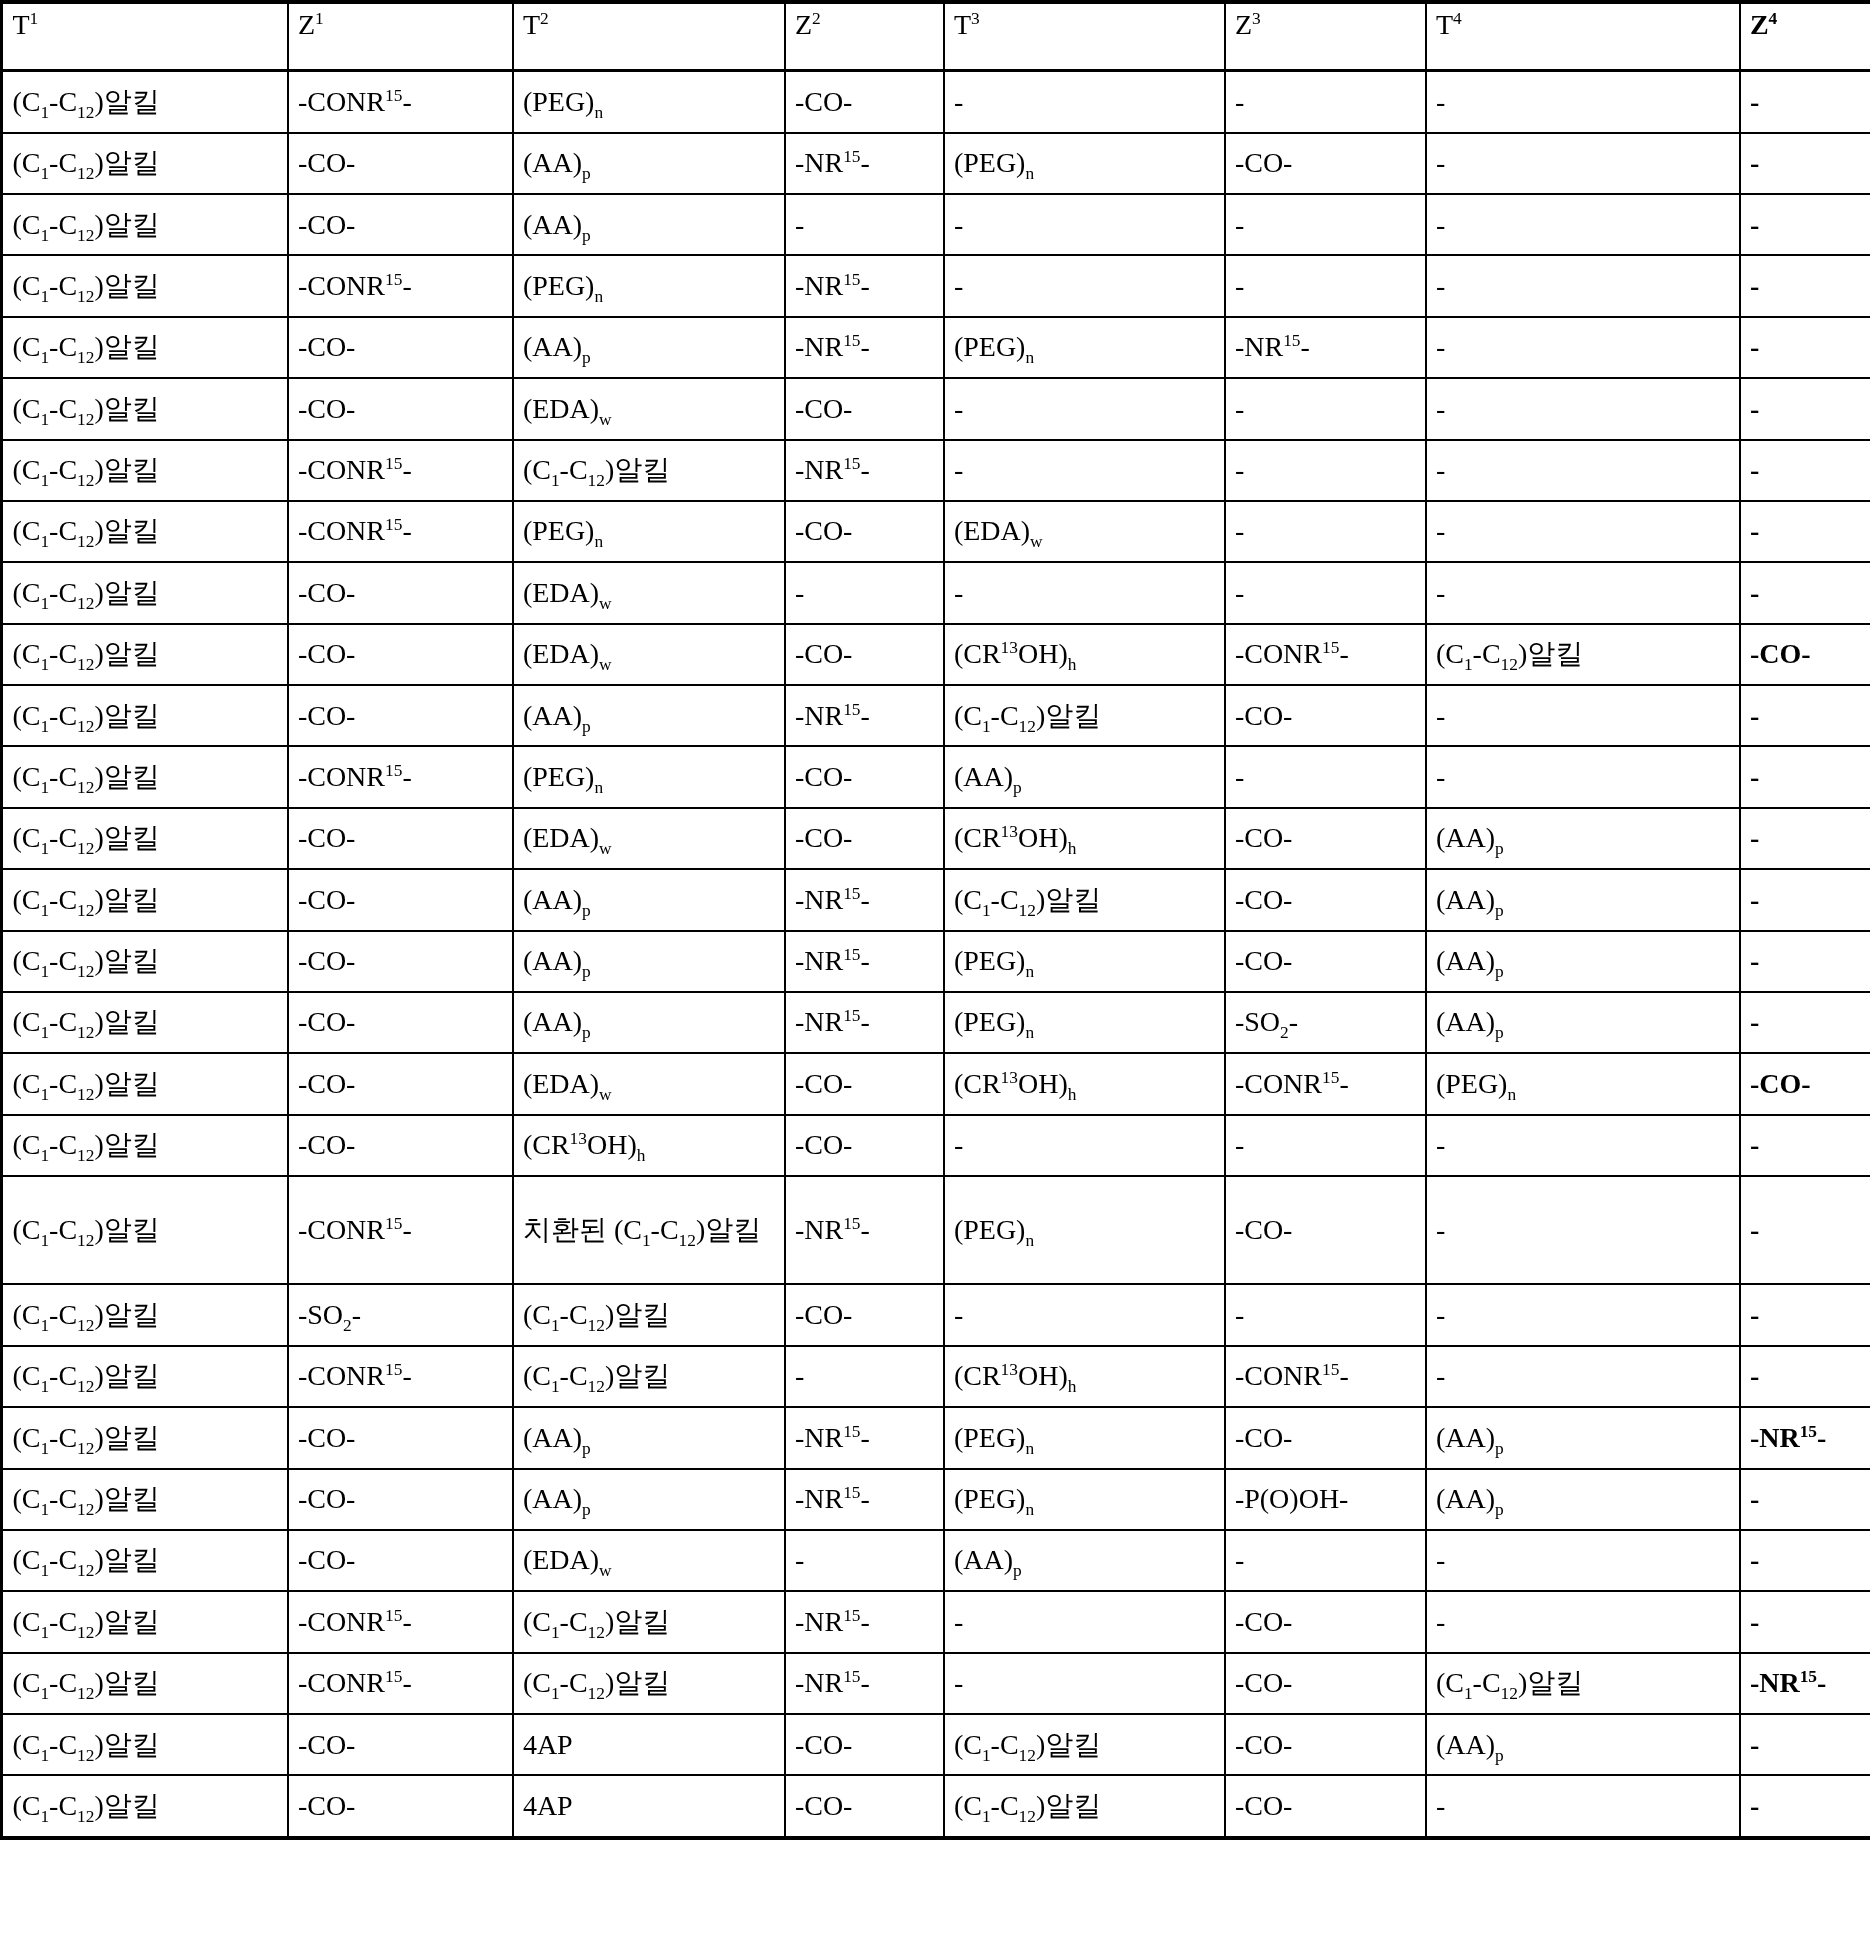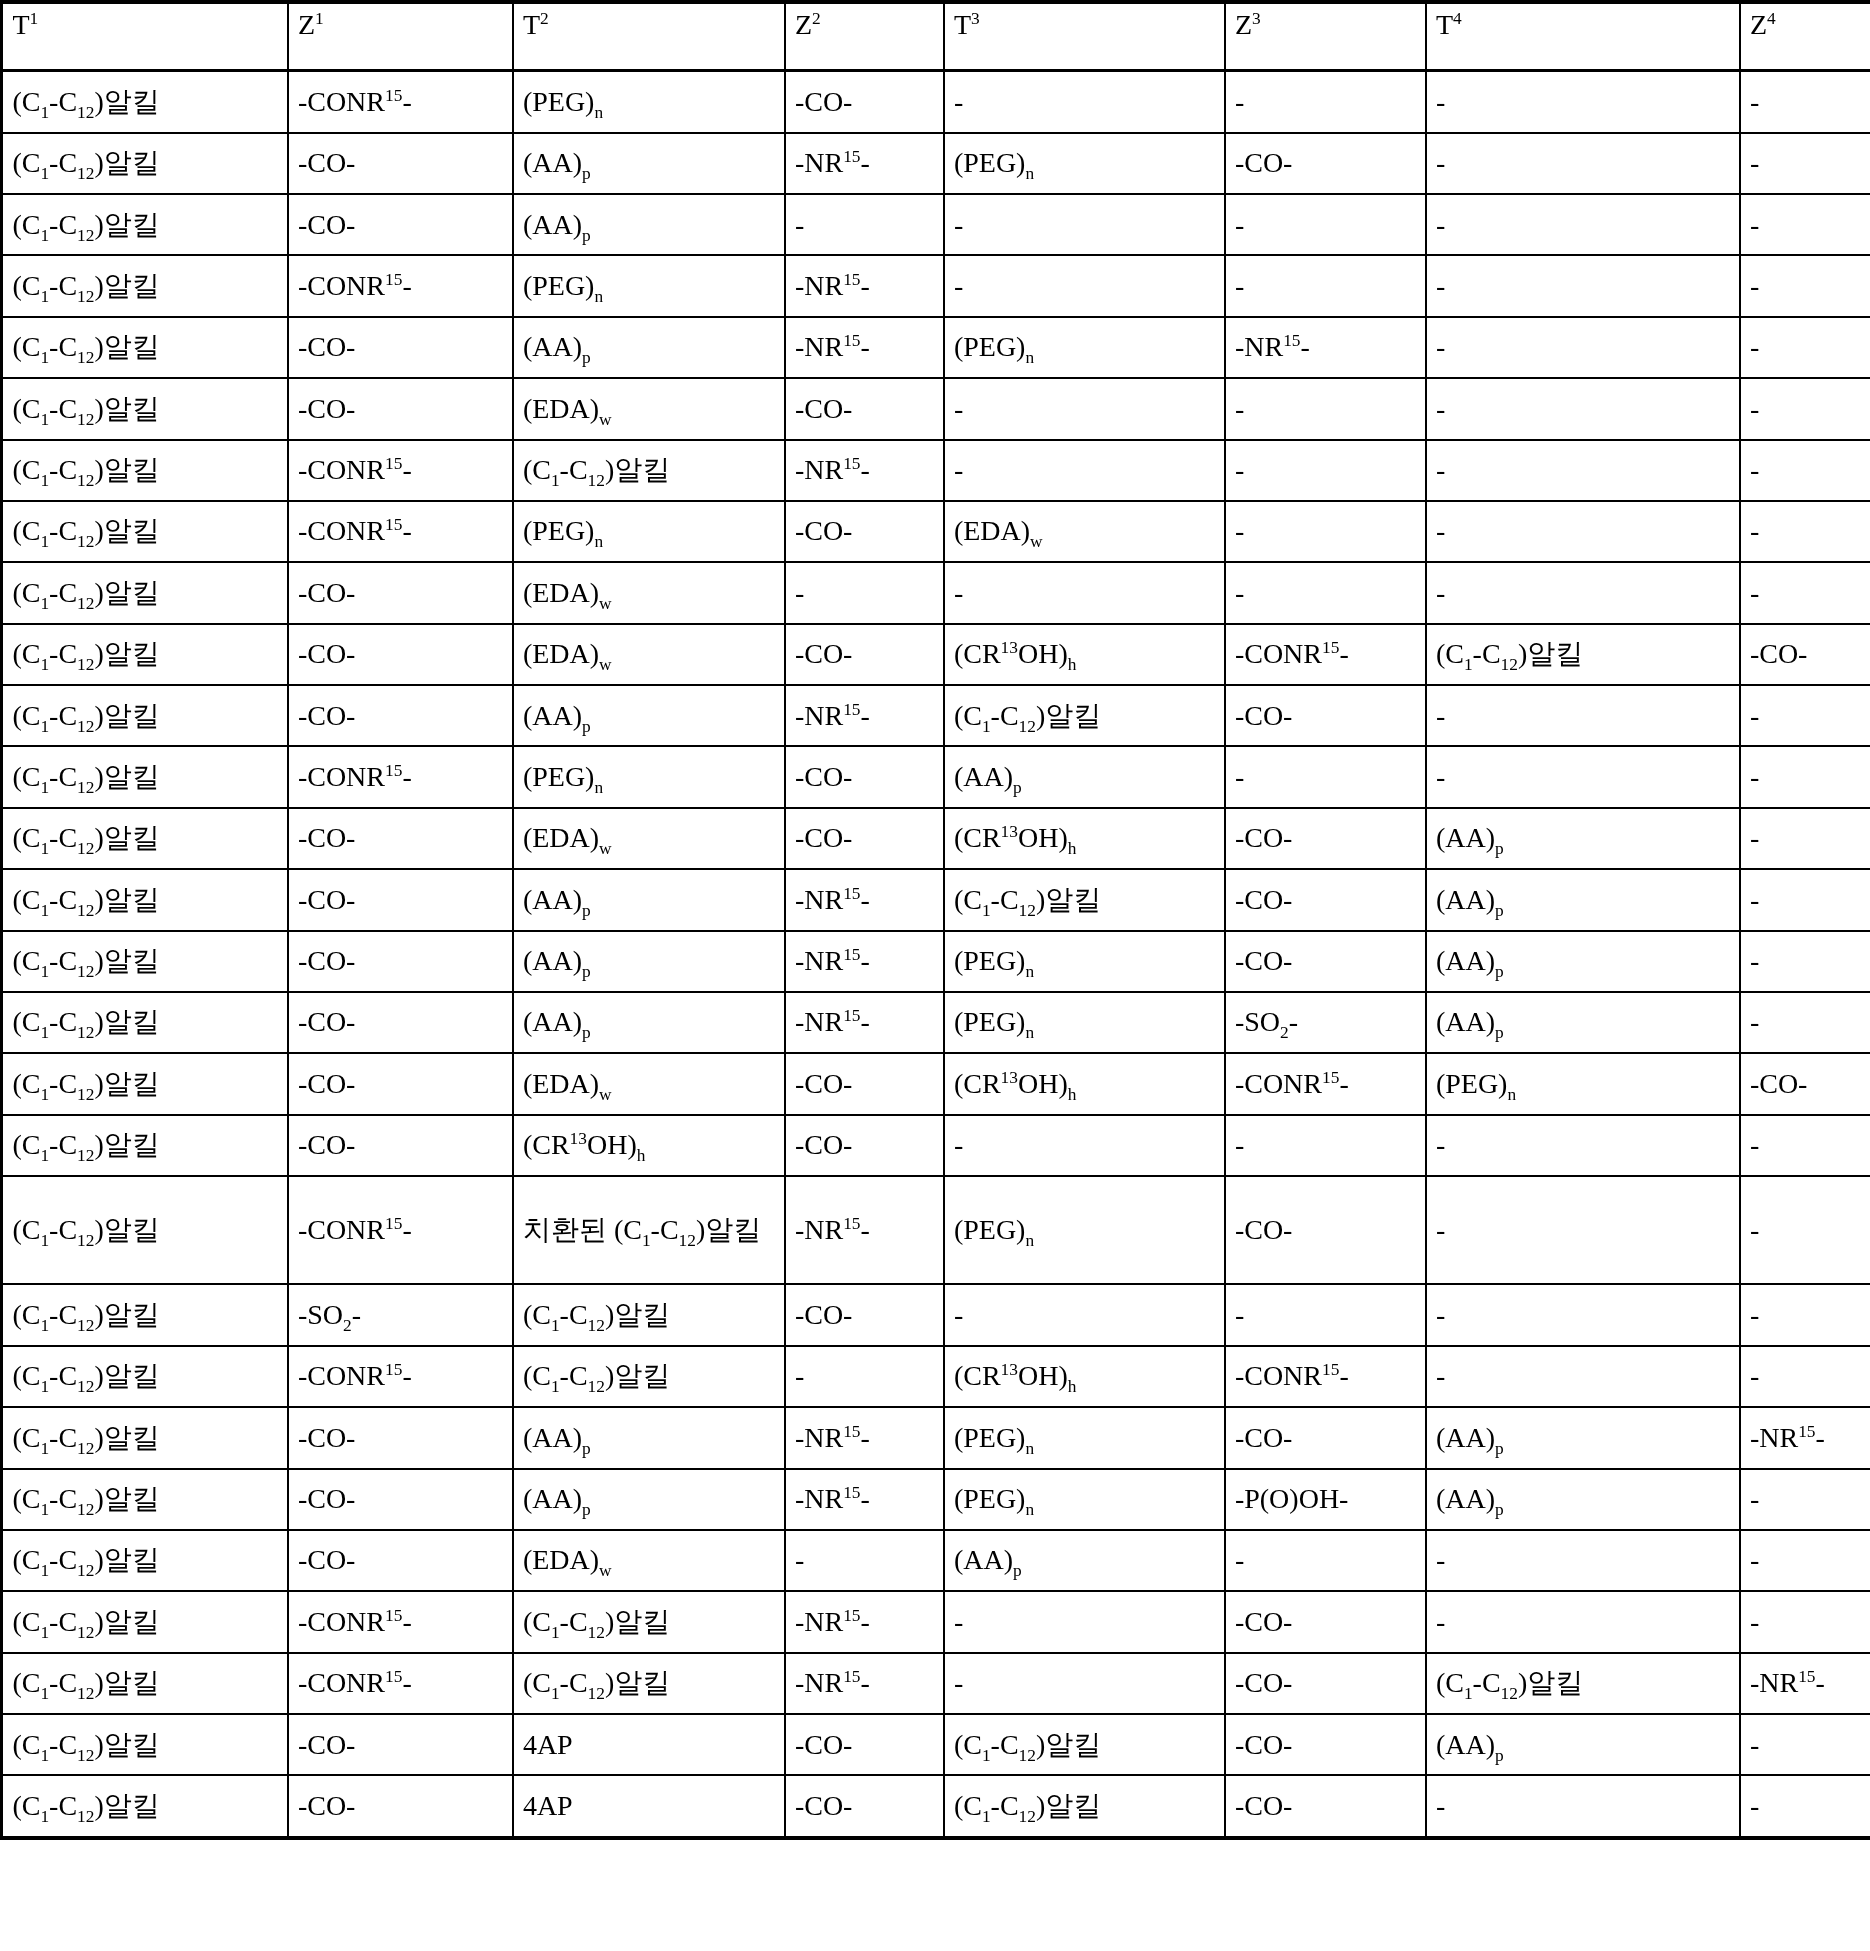--- a/index.html
+++ b/index.html
@@ -44,6 +44,7 @@
   }
   #patent-table th:last-child, #patent-table td:last-child {
     border-right: none;
+    font-weight: bold;
   }
   #patent-table tr.header-row th {
     height: 56px;

